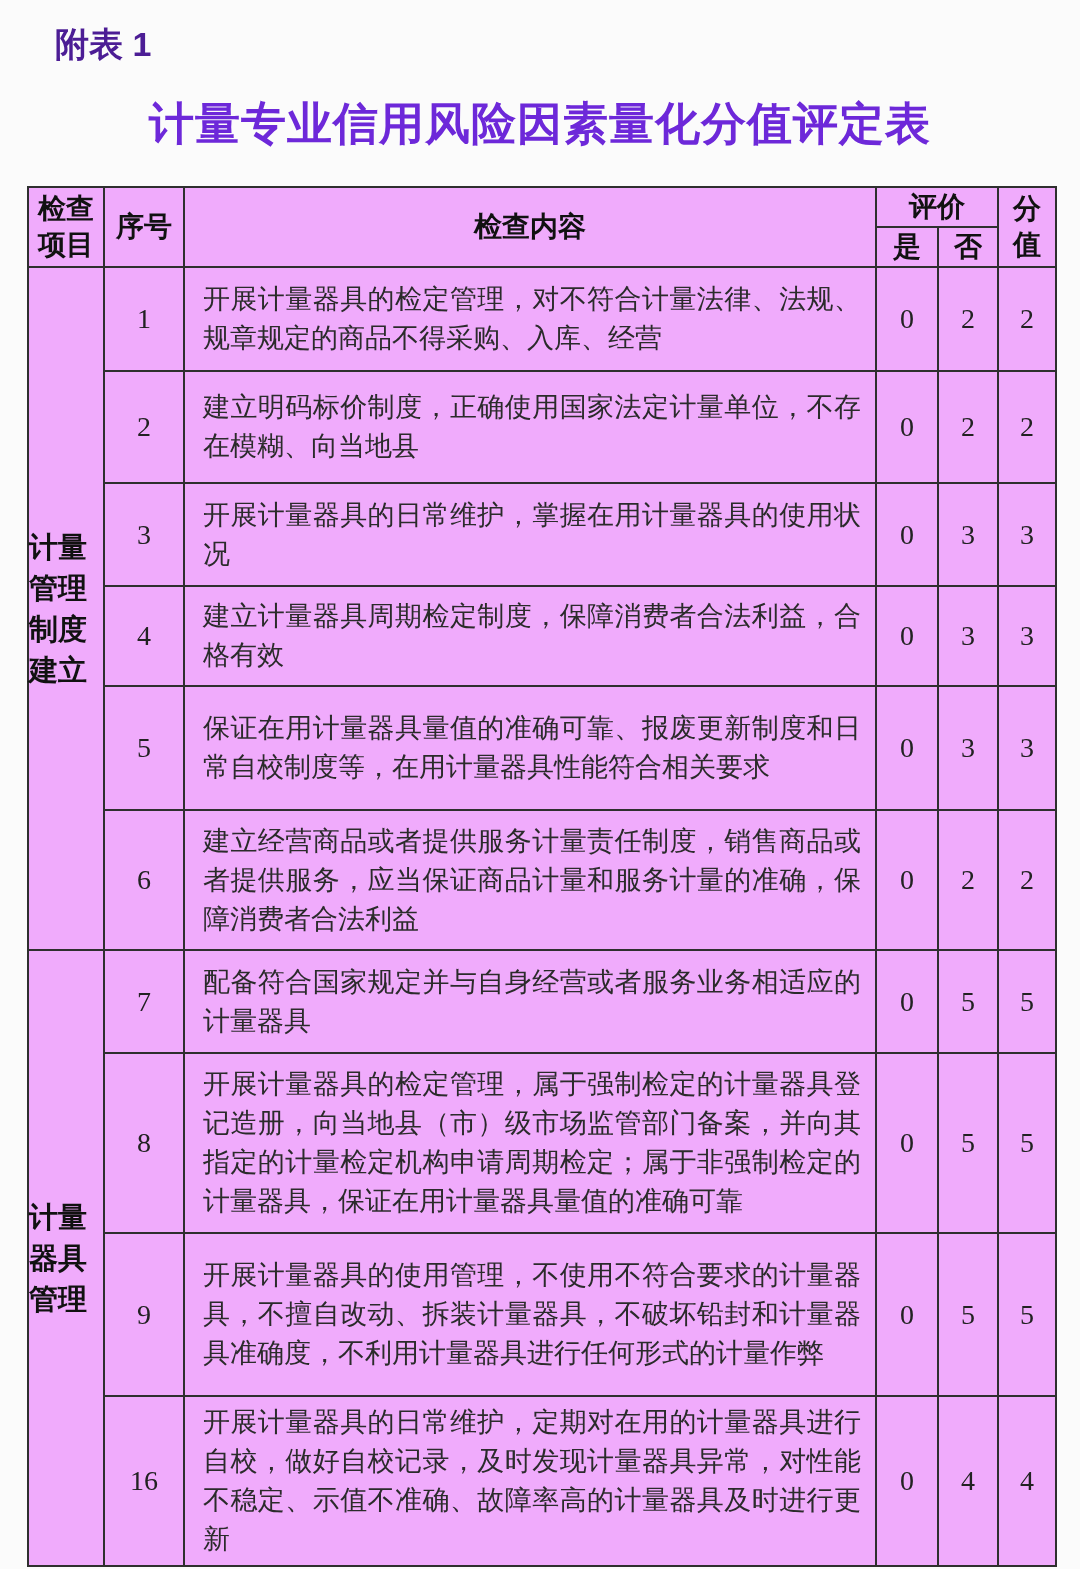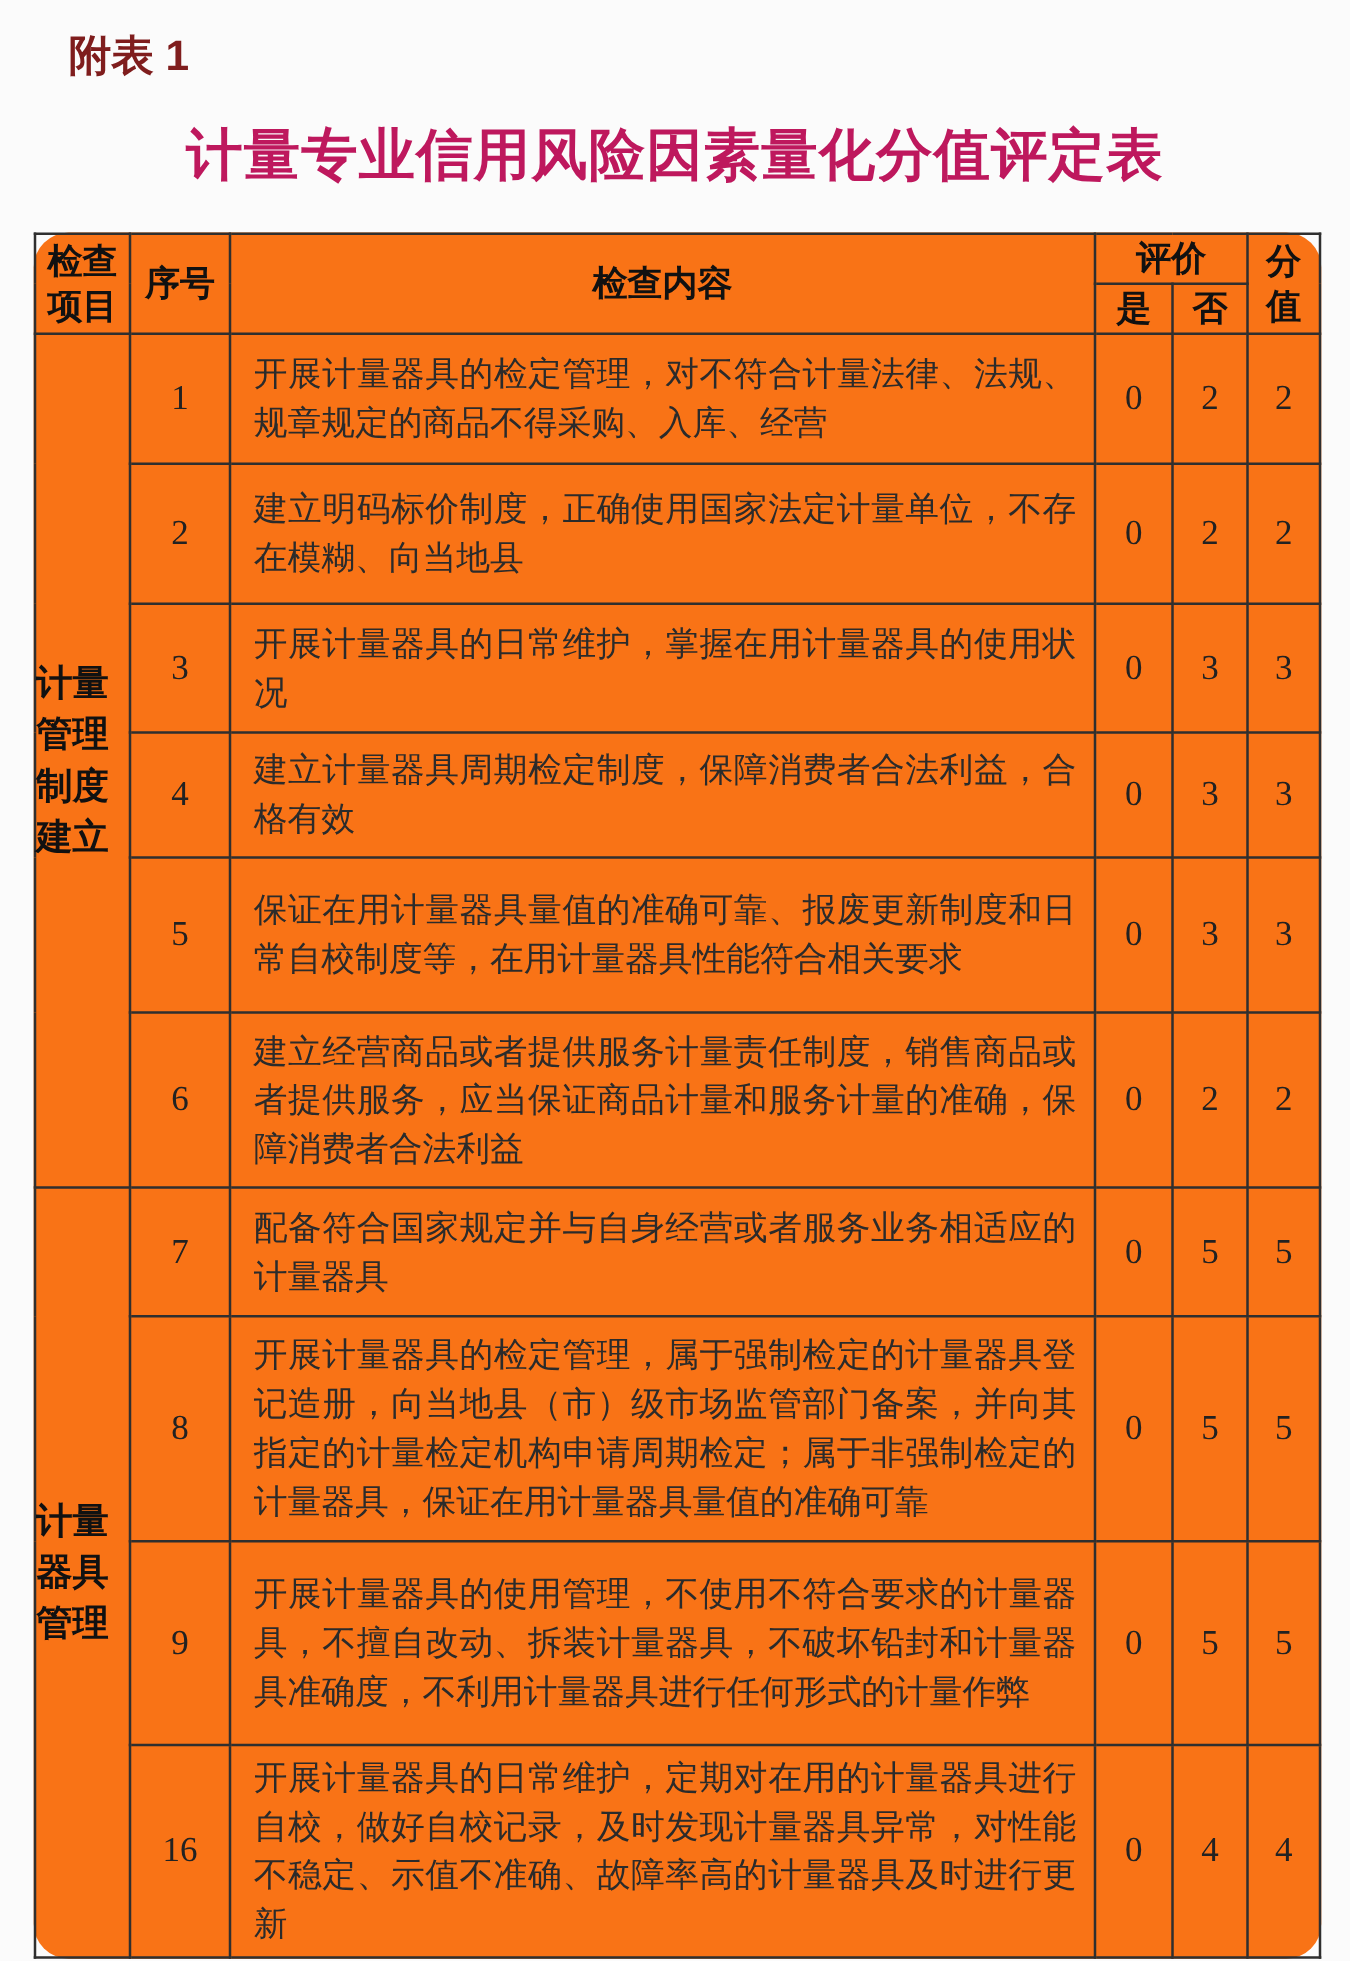--- a/index.html
+++ b/index.html
@@ -20,7 +20,7 @@
     font-family: "Liberation Sans", sans-serif;
     font-weight: bold;
     font-size: 34px;
-    color: #7f1d1d;
+    color: #4c1d95;
   }
   .title {
     position: absolute;

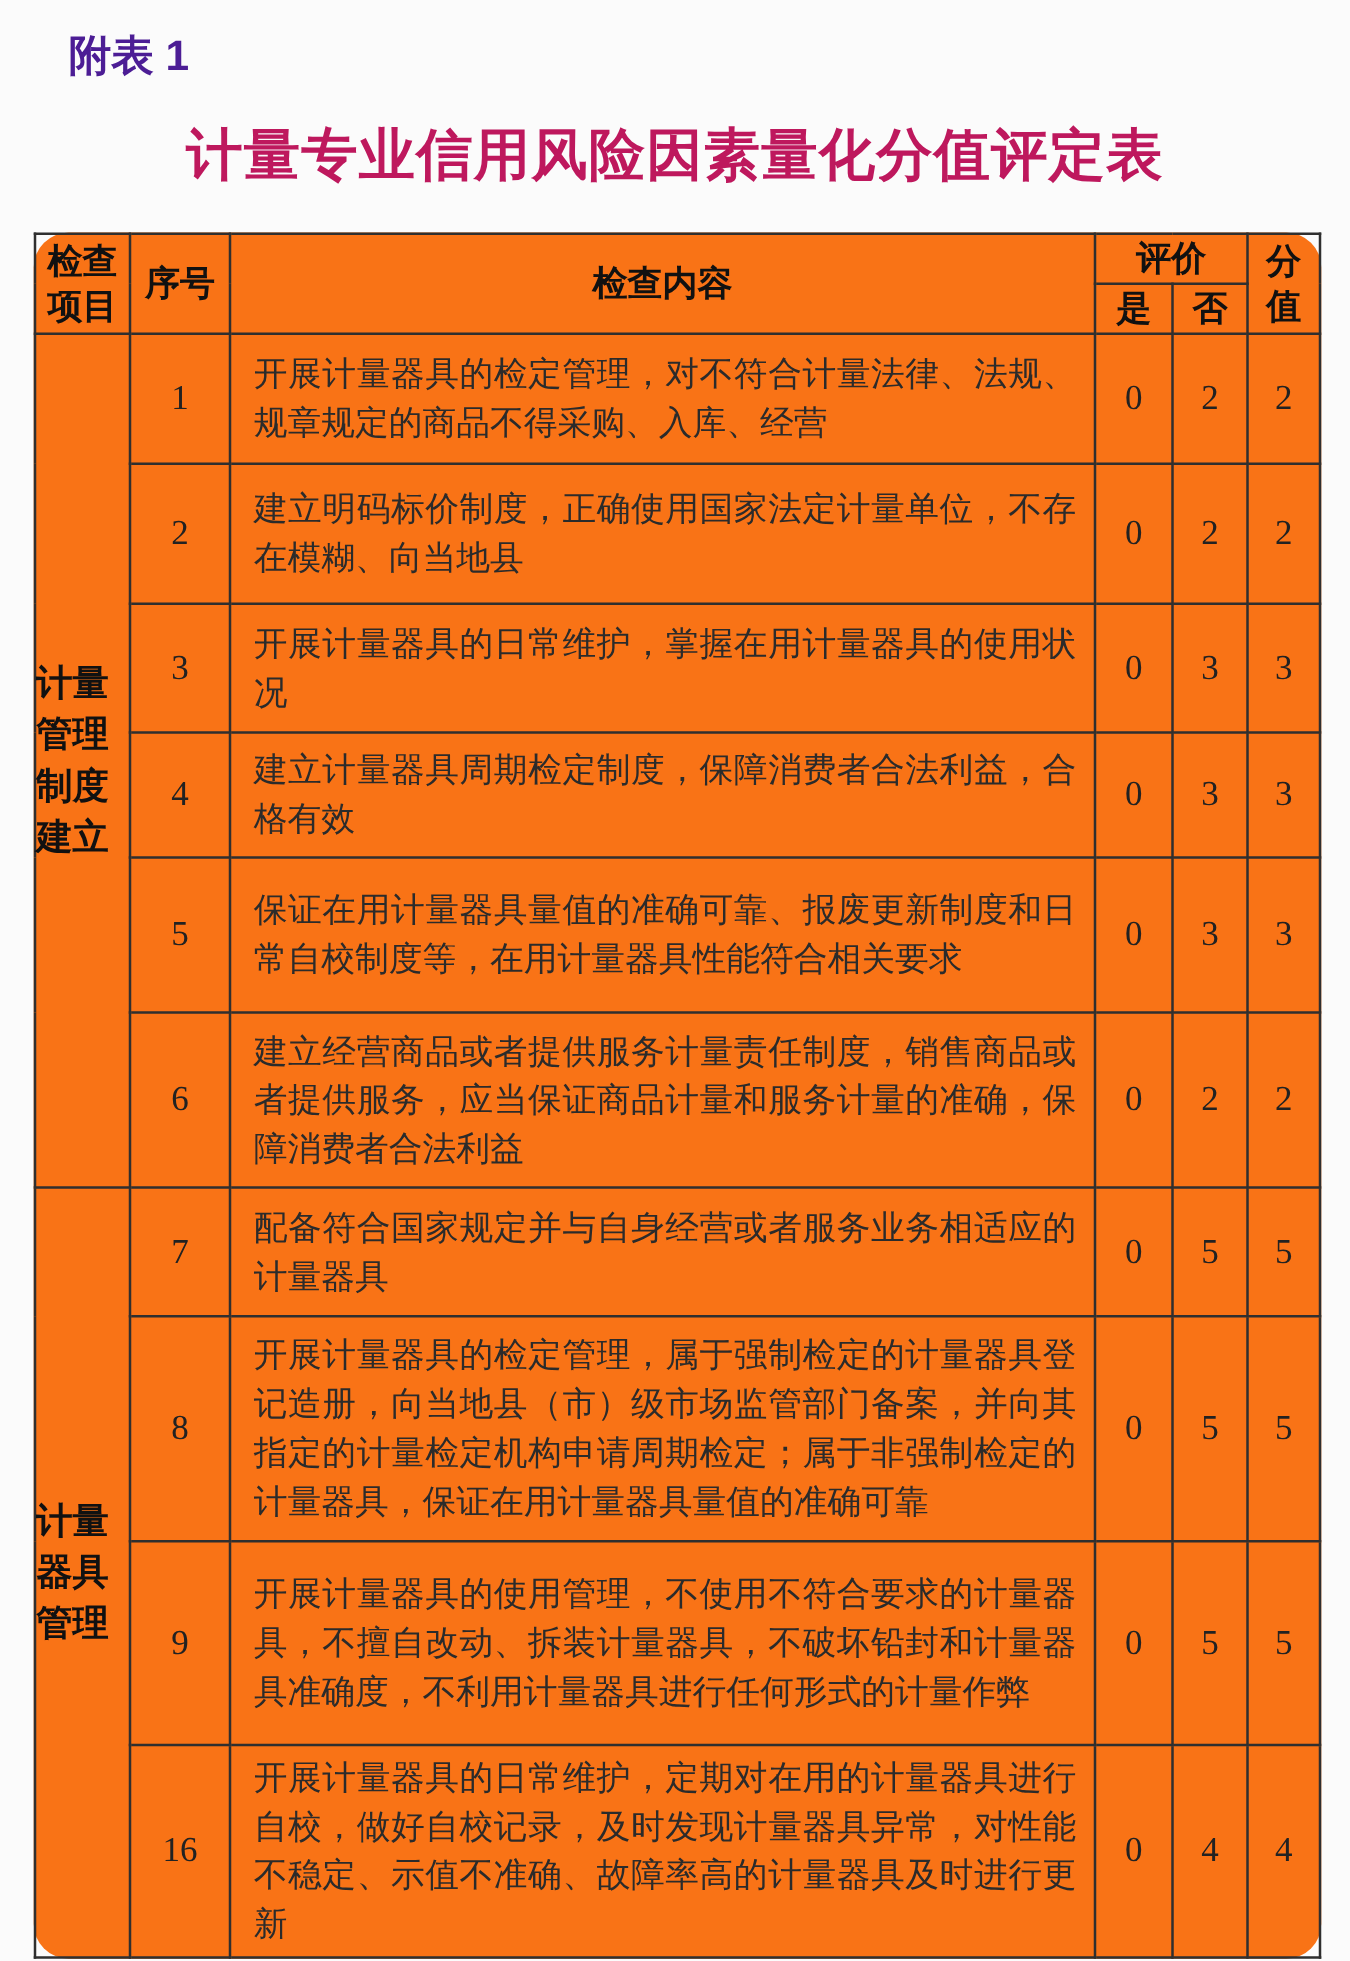--- a/index.html
+++ b/index.html
@@ -32,7 +32,7 @@
     font-weight: bold;
     font-size: 45px;
     letter-spacing: 1px;
-    color: #be185d;
+    color: #6d28d9;
   }
   table.score-table {
     position: absolute;

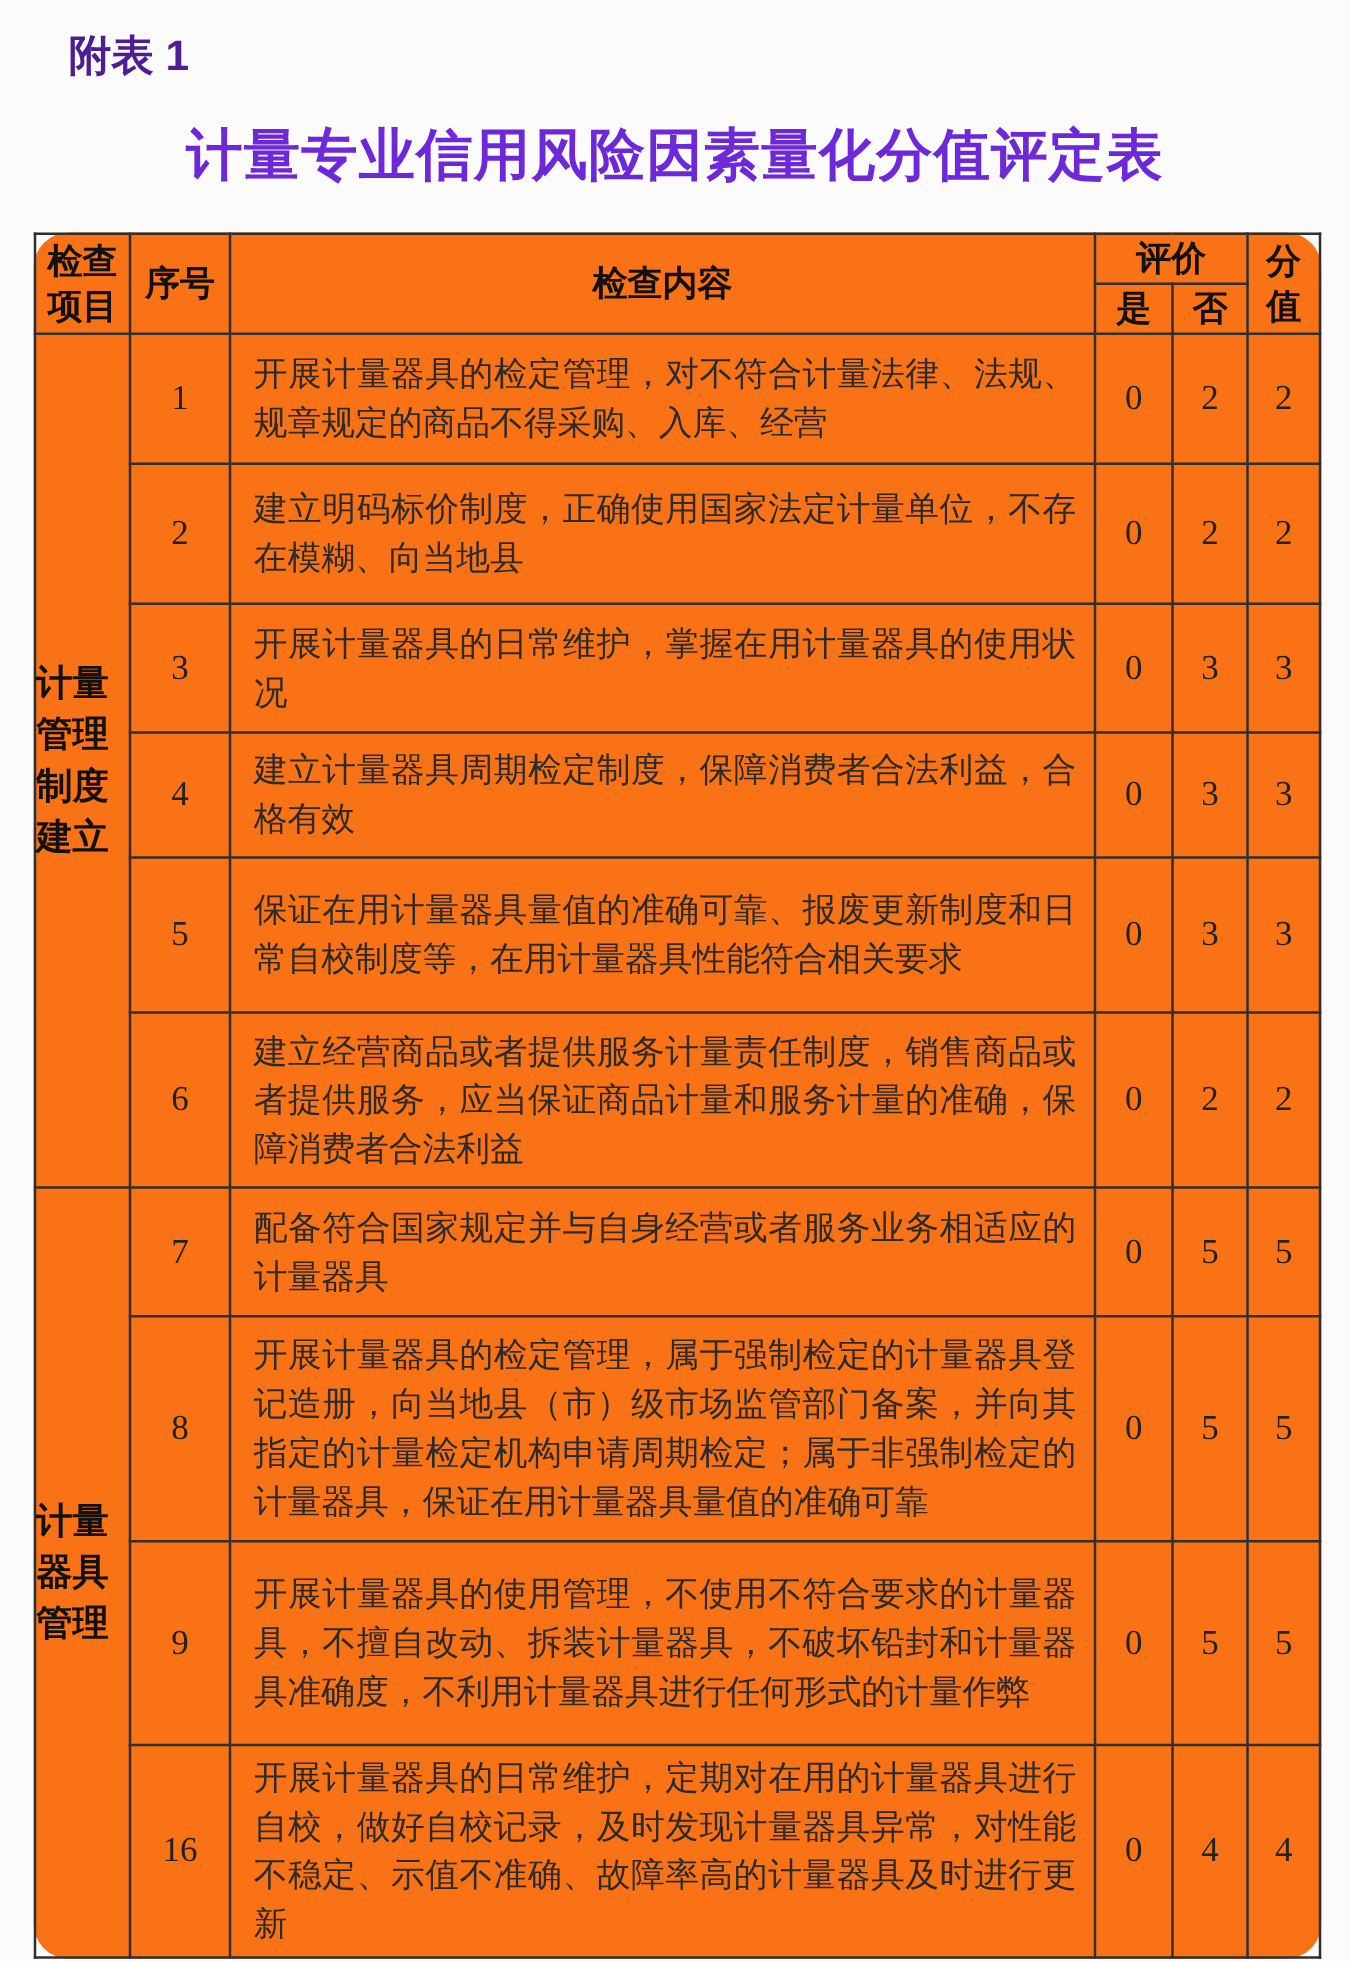--- a/index.html
+++ b/index.html
@@ -41,8 +41,7 @@
     width: 1028px;
     border-collapse: collapse;
     table-layout: fixed;
-    background: #f97316;
-    border-radius: 28px;
+    background: #f0abfc;
   }
   .score-table th, .score-table td {
     border: 2px solid #2f2f2f;

